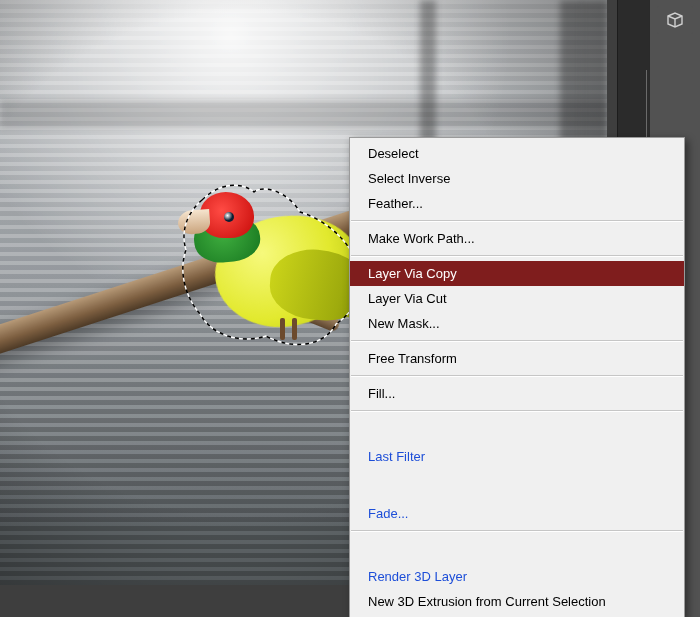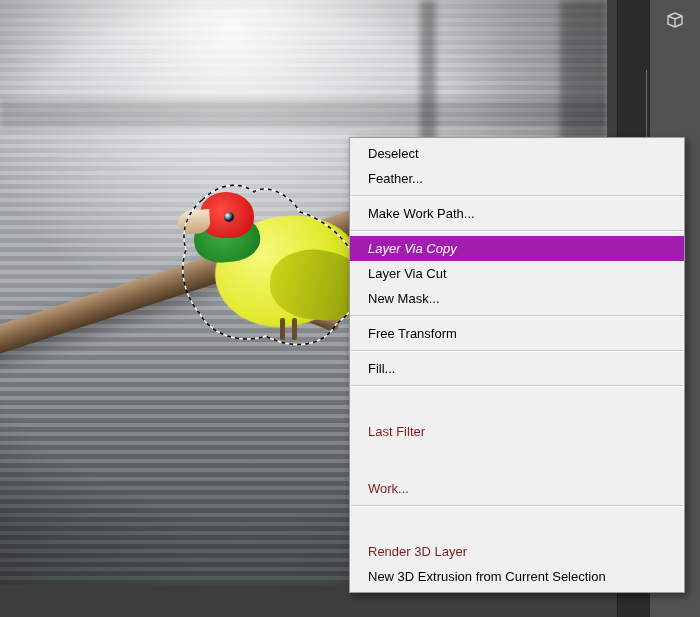--- a/index.html
+++ b/index.html
@@ -121,6 +121,7 @@
 
   <div class="menu" id="context-menu">
       <div class="item">Deselect</div>
+      <div class="item">Select Inverse</div>
       <div class="item">Feather...</div>
       <div class="sep"></div>
       <div class="item">Make Work Path...</div>

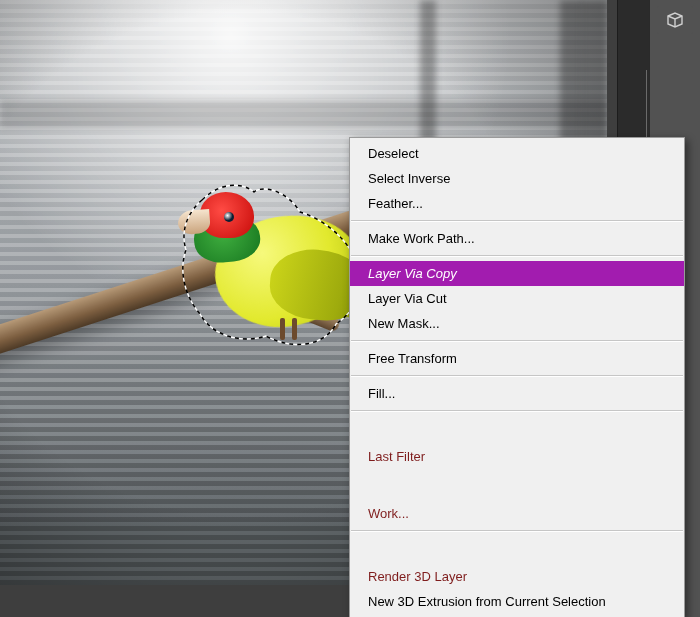--- a/index.html
+++ b/index.html
@@ -64,7 +64,7 @@
     box-shadow:3px 3px 8px rgba(0,0,0,.45);padding:3px 0;}
   .menu .item{padding:4px 18px 4px 18px;line-height:17px;color:#000;cursor:default;white-space:nowrap;}
   .menu .item.disabled{color:#7f1d1d;margin-top:32px;}
-  .menu .item.highlight{background:#a21caf;color:#fff;font-style:italic;}
+  .menu .item.highlight{background:#7f1d1d;color:#fff;}
   .menu .sep{height:1px;margin:4px 1px;background:#c6c6c6;border-bottom:1px solid #fff;}
 </style>
 </head>

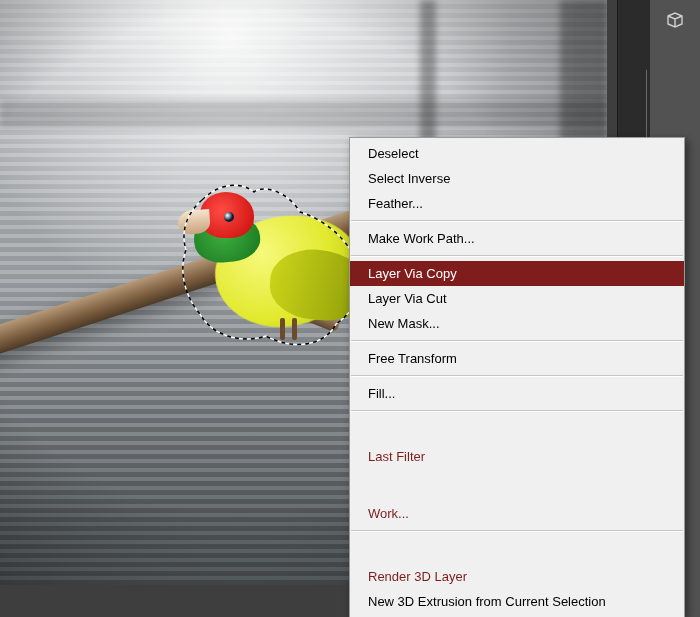--- a/index.html
+++ b/index.html
@@ -63,7 +63,7 @@
   .menu{position:absolute;left:349px;top:137px;width:334px;background:#f0f0f0;border:1px solid #9a9a9a;
     box-shadow:3px 3px 8px rgba(0,0,0,.45);padding:3px 0;}
   .menu .item{padding:4px 18px 4px 18px;line-height:17px;color:#000;cursor:default;white-space:nowrap;}
-  .menu .item.disabled{color:#7f1d1d;margin-top:32px;}
+  .menu .item.disabled{color:#1d4ed8;margin-top:32px;}
   .menu .item.highlight{background:#7f1d1d;color:#fff;}
   .menu .sep{height:1px;margin:4px 1px;background:#c6c6c6;border-bottom:1px solid #fff;}
 </style>

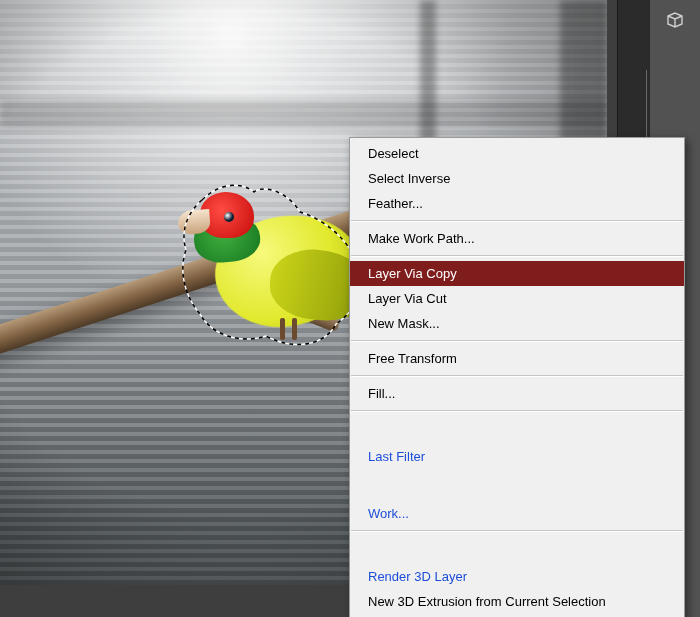--- a/index.html
+++ b/index.html
@@ -135,7 +135,7 @@
       <div class="item">Fill...</div>
       <div class="sep"></div>
       <div class="item disabled">Last Filter</div>
-      <div class="item disabled">Work...</div>
+      <div class="item disabled">Fade...</div>
       <div class="sep"></div>
       <div class="item disabled">Render 3D Layer</div>
       <div class="item">New 3D Extrusion from Current Selection</div>

